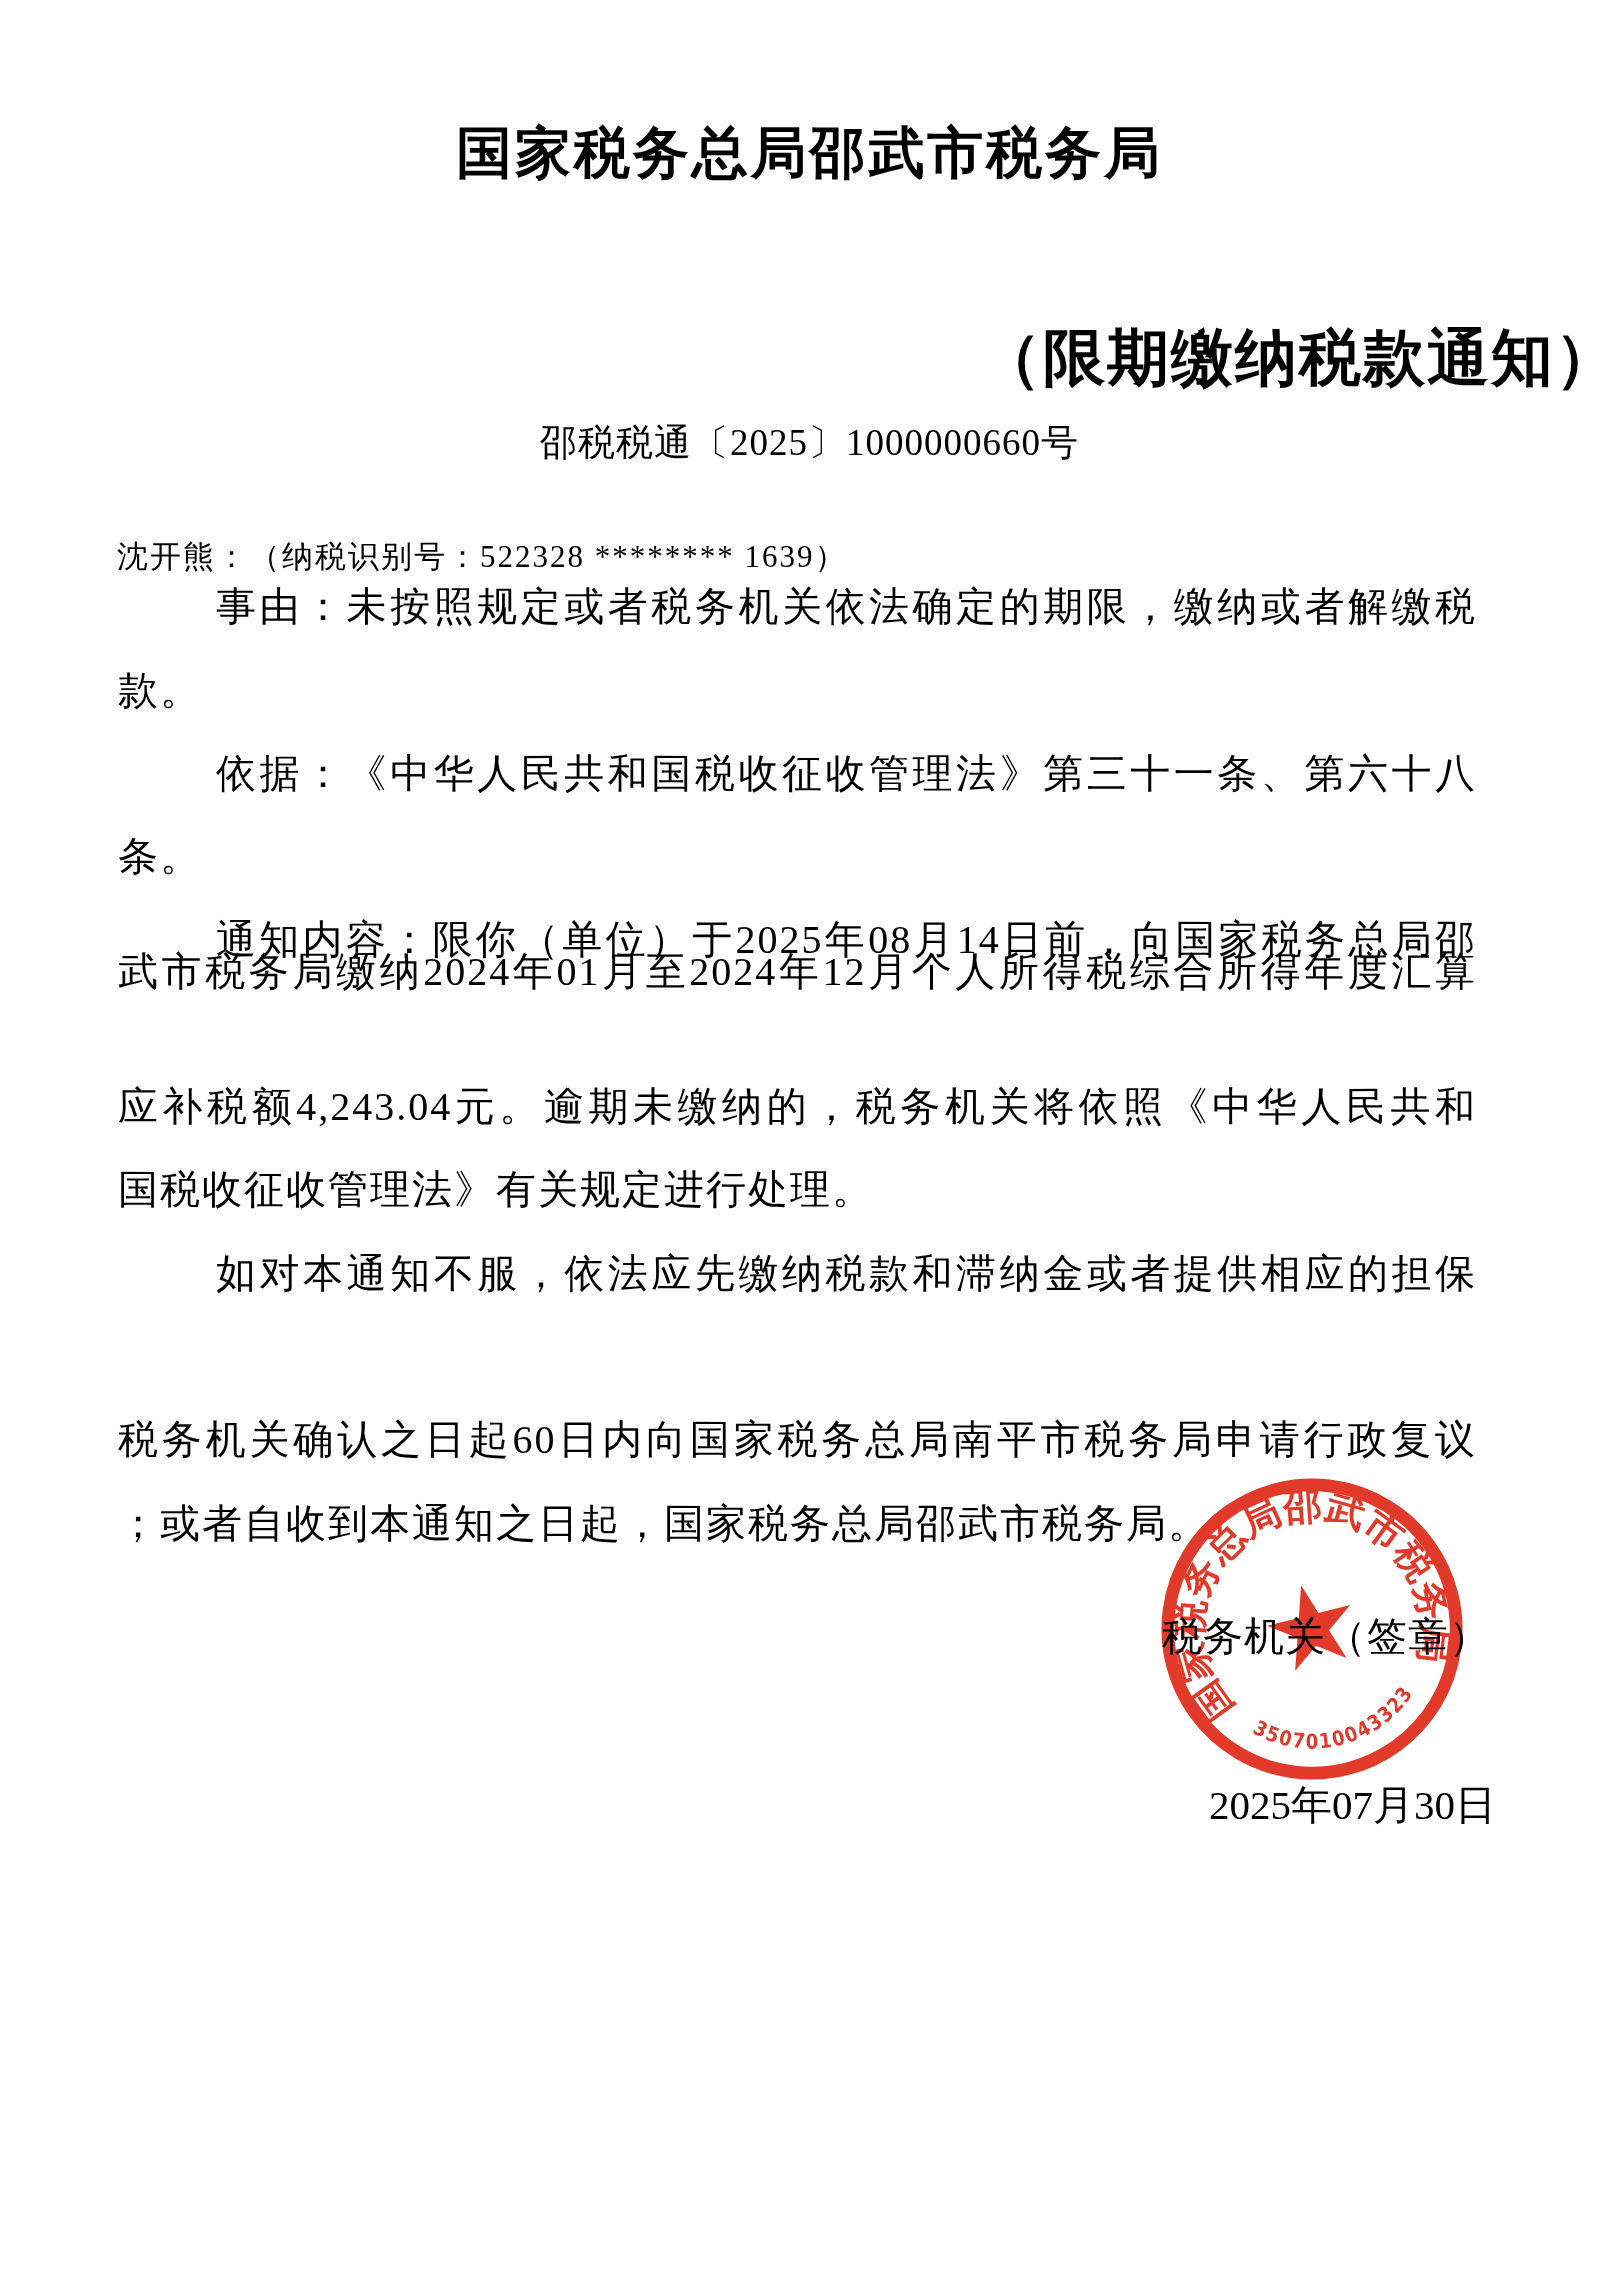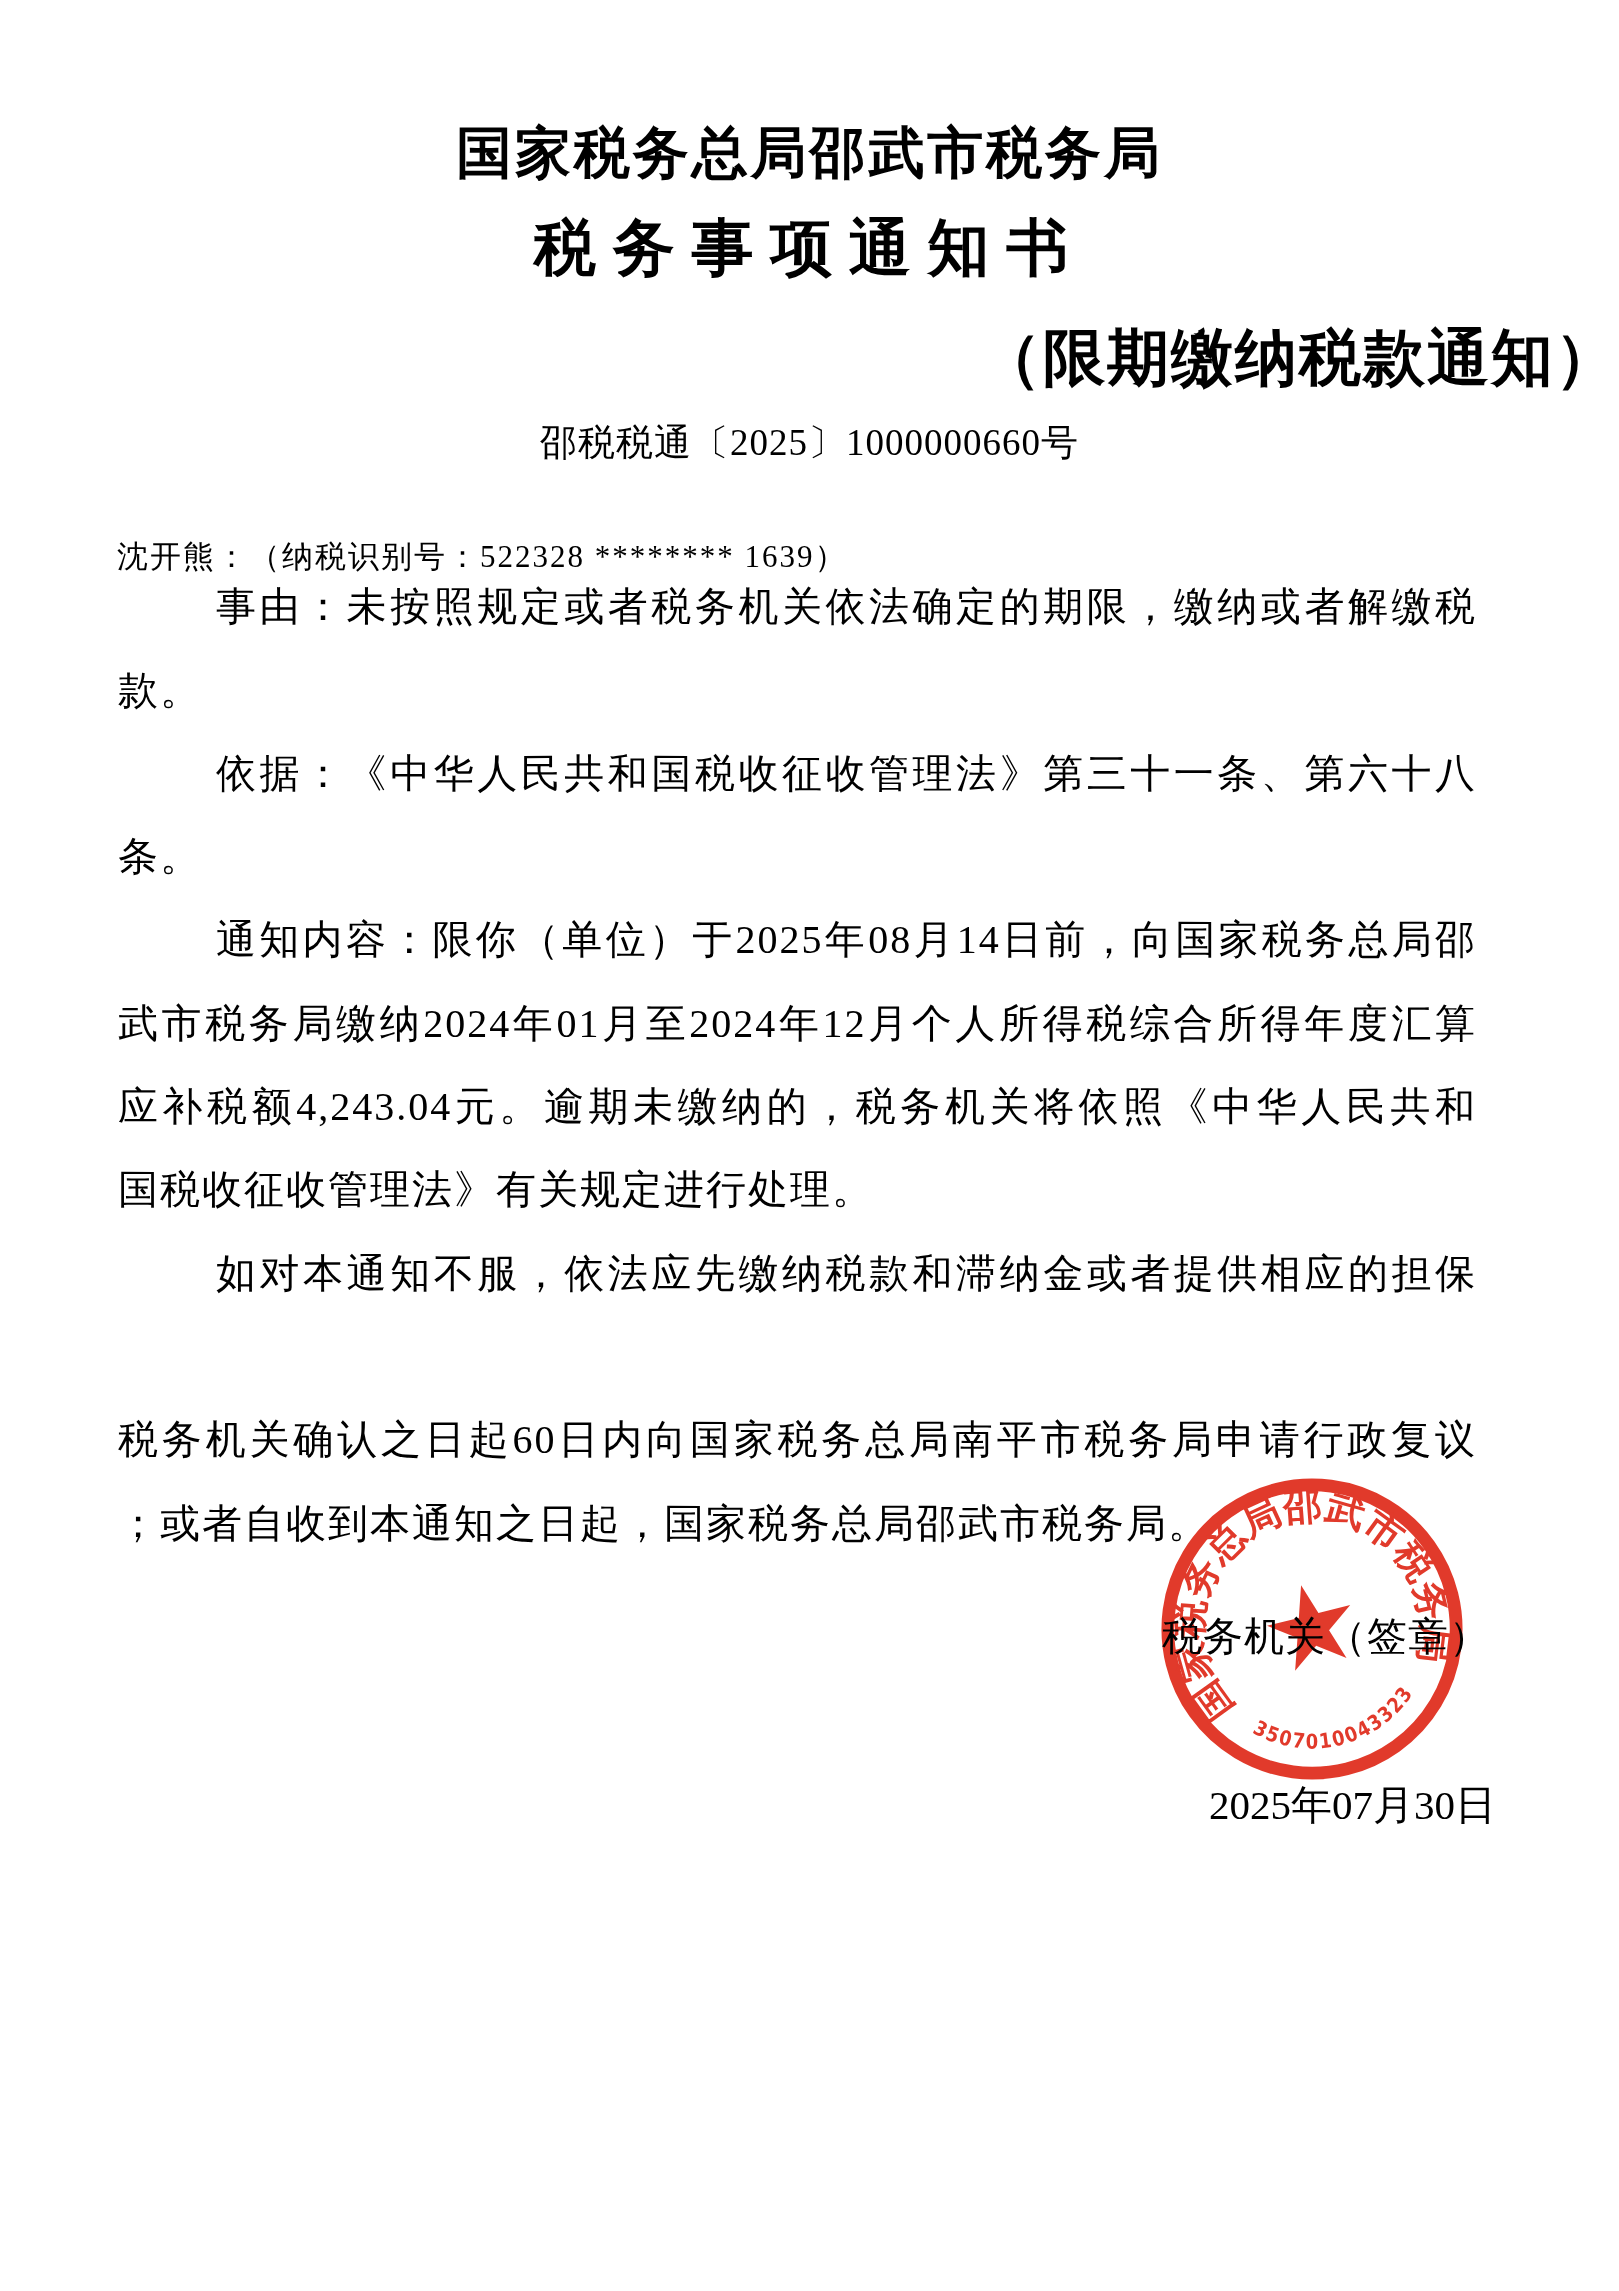--- a/index.html
+++ b/index.html
@@ -62,7 +62,6 @@
 <div class="page">
 
   <div class="center-line org-title">国家税务总局邵武市税务局</div>
-  <div class="center-line notice-title">税务事项通知书</div>
   <div class="center-line notice-sub">（限期缴纳税款通知）</div>
   <div class="center-line doc-number">邵税税通〔2025〕1000000660号</div>
 

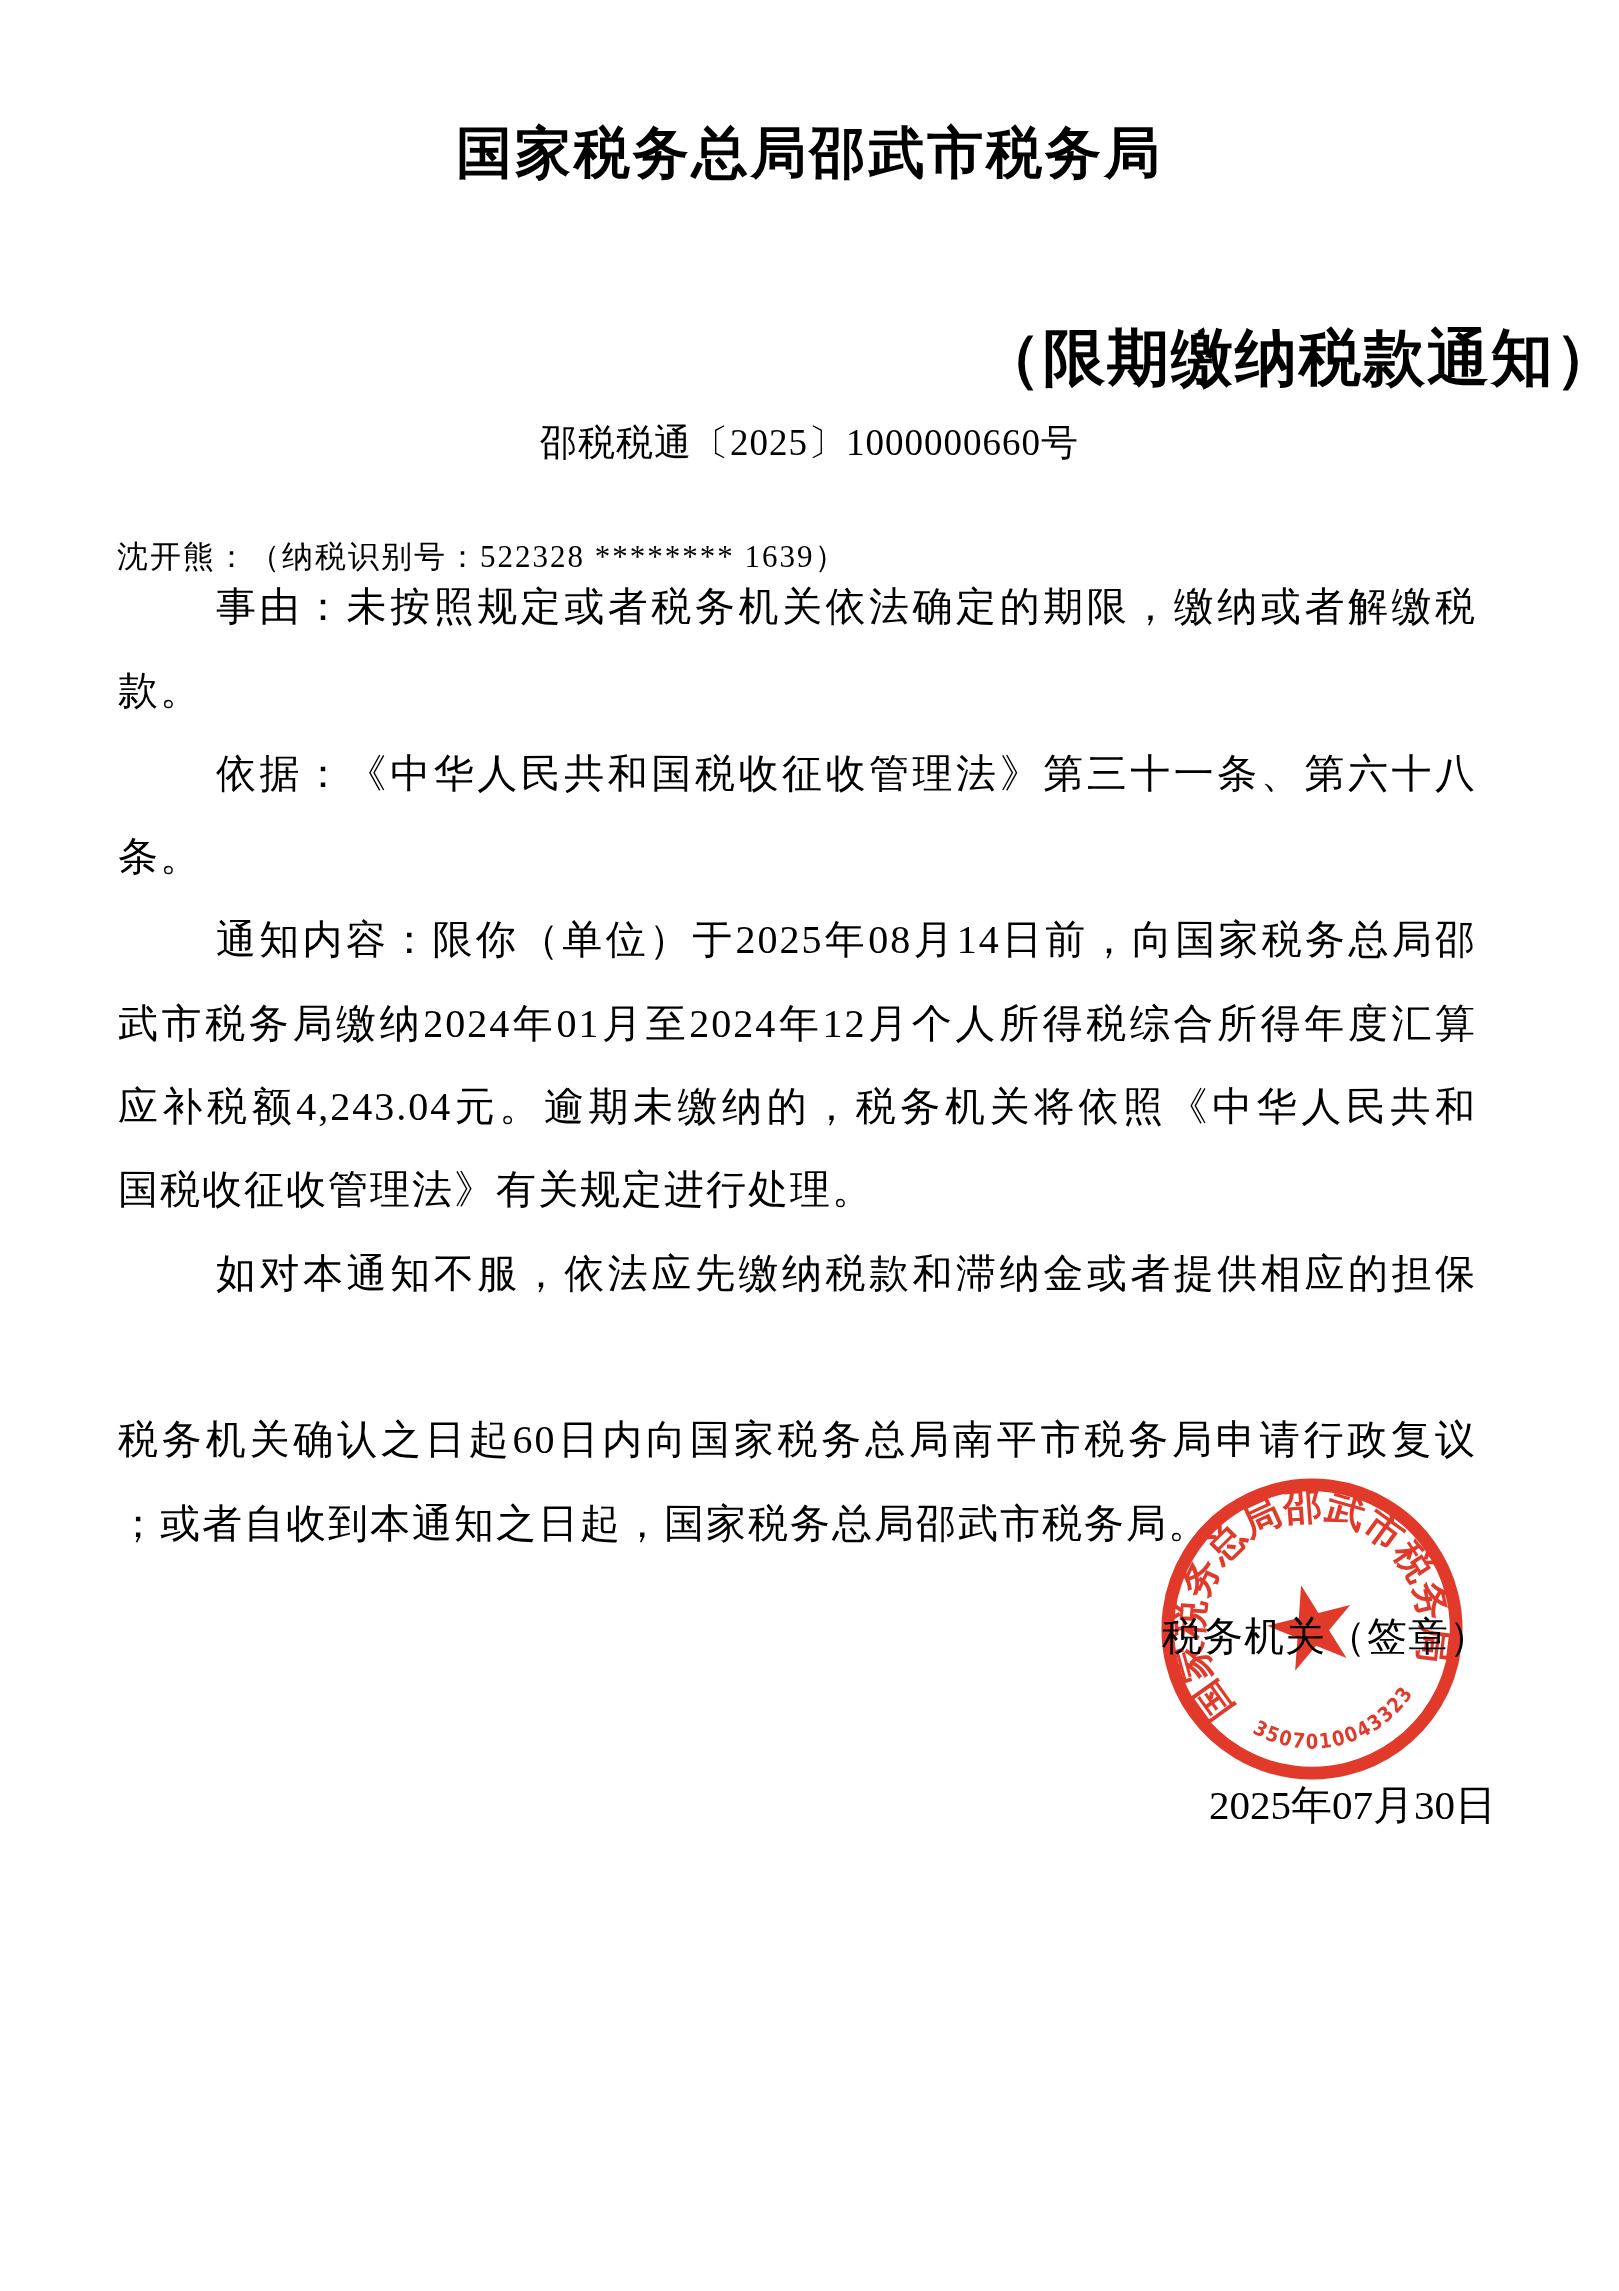--- a/index.html
+++ b/index.html
@@ -72,7 +72,7 @@
   <div class="body-line indent fill" style="top:750px">依据：《中华人民共和国税收征收管理法》第三十一条、第六十八</div>
   <div class="body-line" style="top:833px">条。</div>
   <div class="body-line indent fill" style="top:916px">通知内容：限你（单位）于2025年08月14日前，向国家税务总局邵</div>
-  <div class="body-line fill" style="top:1000px">武市税务局缴纳2024年01月至2024年12月个人所得税综合所得年度汇算</div>
+  <div class="body-line fill" style="top:948px">武市税务局缴纳2024年01月至2024年12月个人所得税综合所得年度汇算</div>
   <div class="body-line fill" style="top:1083px">应补税额4,243.04元。逾期未缴纳的，税务机关将依照《中华人民共和</div>
   <div class="body-line indent fill" style="top:1250px">如对本通知不服，依法应先缴纳税款和滞纳金或者提供相应的担保</div>
   <div class="body-line" style="top:1166px">国税收征收管理法》有关规定进行处理。</div>

